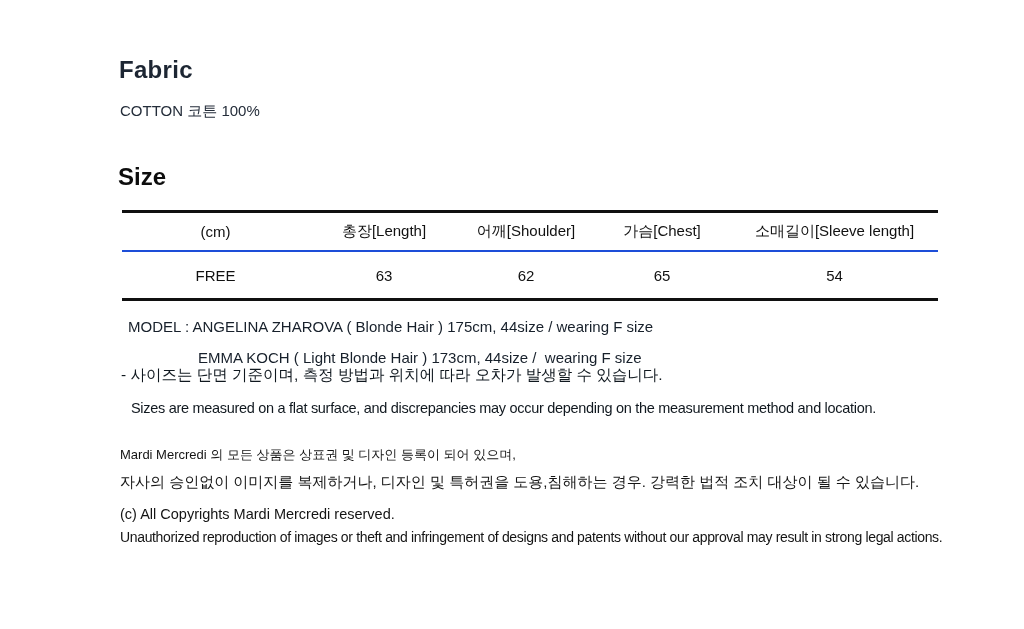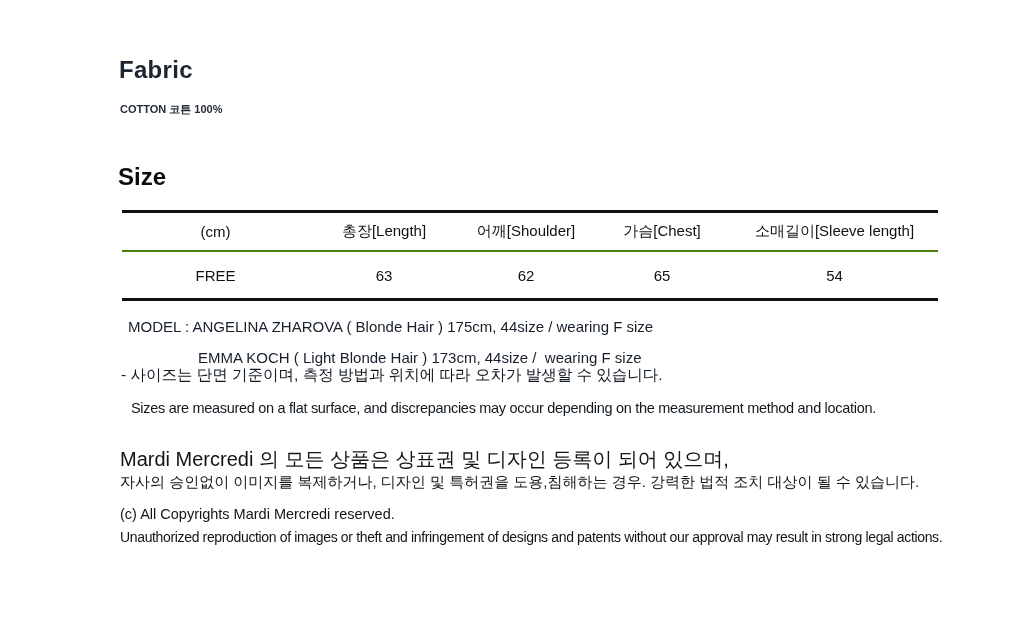--- a/index.html
+++ b/index.html
@@ -27,7 +27,7 @@
   }
   .fabric-value {
     left: 120px; top: 102px;
-    font-size: 11px; font-weight: 700;
+    font-size: 15px; font-weight: 400;
     color: #242d3a;
     margin: 0;
   }

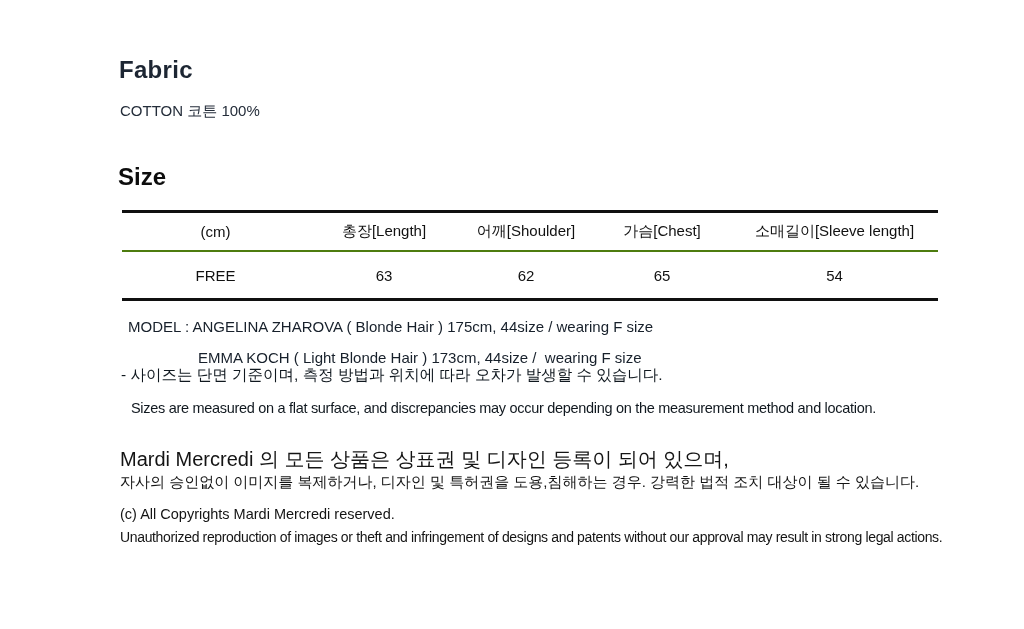--- a/index.html
+++ b/index.html
@@ -47,7 +47,7 @@
     border-top: 3px solid #101010;
     border-bottom: 3px solid #101010;
   }
-  .size-table thead tr { border-bottom: 2px solid #4d7c0f; }
+  .size-table thead tr { border-bottom: 2px solid #1d4ed8; }
   .size-table th {
     height: 37px;
     font-size: 15px; font-weight: 400;

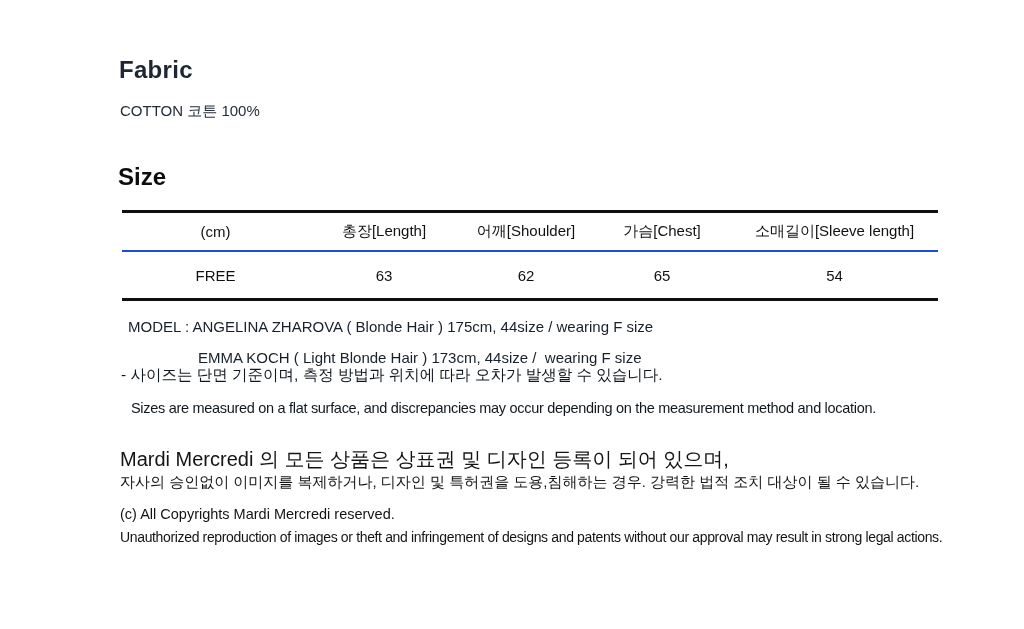--- a/index.html
+++ b/index.html
@@ -74,7 +74,7 @@
   .note-kr { left: 121px; top: 365px; font-size: 15.5px; color: #10181f; margin: 0; }
   .note-en { left: 131px; top: 400px; font-size: 14.5px; letter-spacing: -0.3px; color: #10181f; margin: 0; text-align: right; }
 
-  .legal-kr1 { left: 120px; top: 446px; font-size: 20px; color: #141414; margin: 0; }
+  .legal-kr1 { left: 120px; top: 446px; font-size: 13px; color: #141414; margin: 0; }
   .legal-kr2 { left: 120px; top: 473px; font-size: 15px; color: #141414; margin: 0; }
   .copyright { left: 120px; top: 506px; font-size: 14.5px; color: #141414; margin: 0; }
   .legal-en  { left: 120px; top: 529px; font-size: 14px; letter-spacing: -0.35px; color: #141414; margin: 0; }

